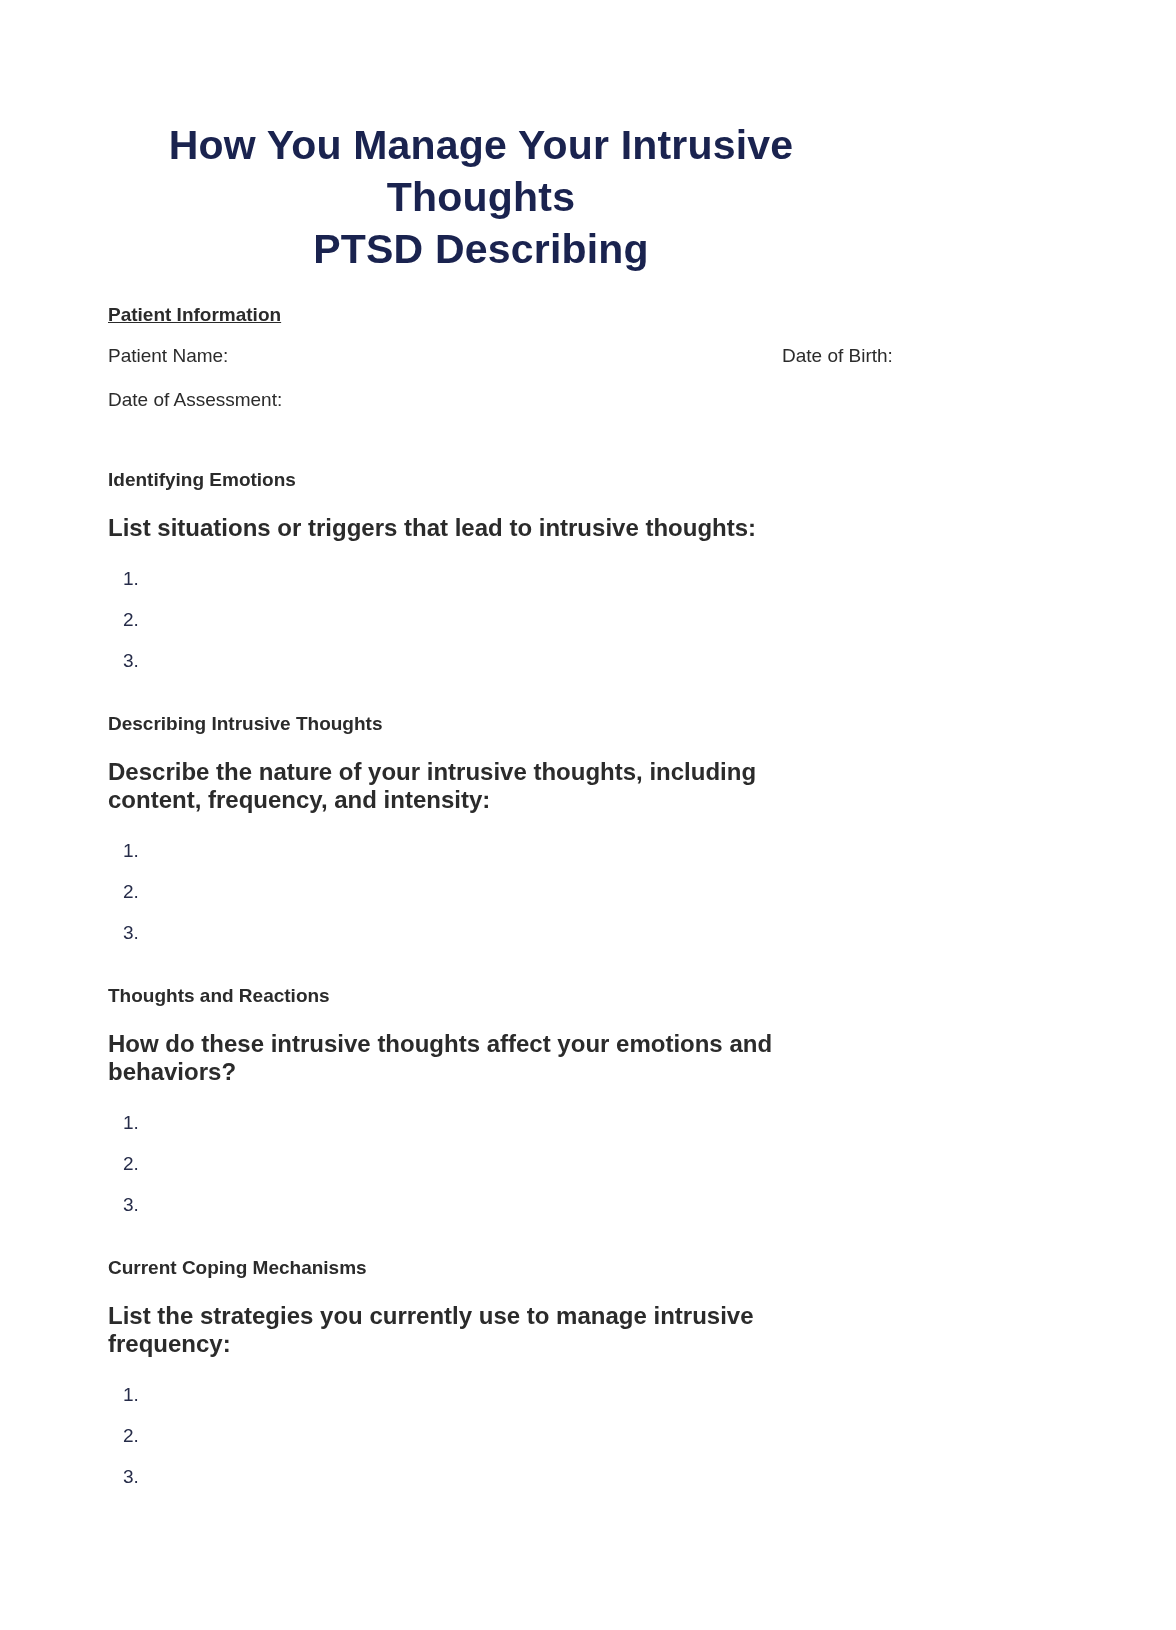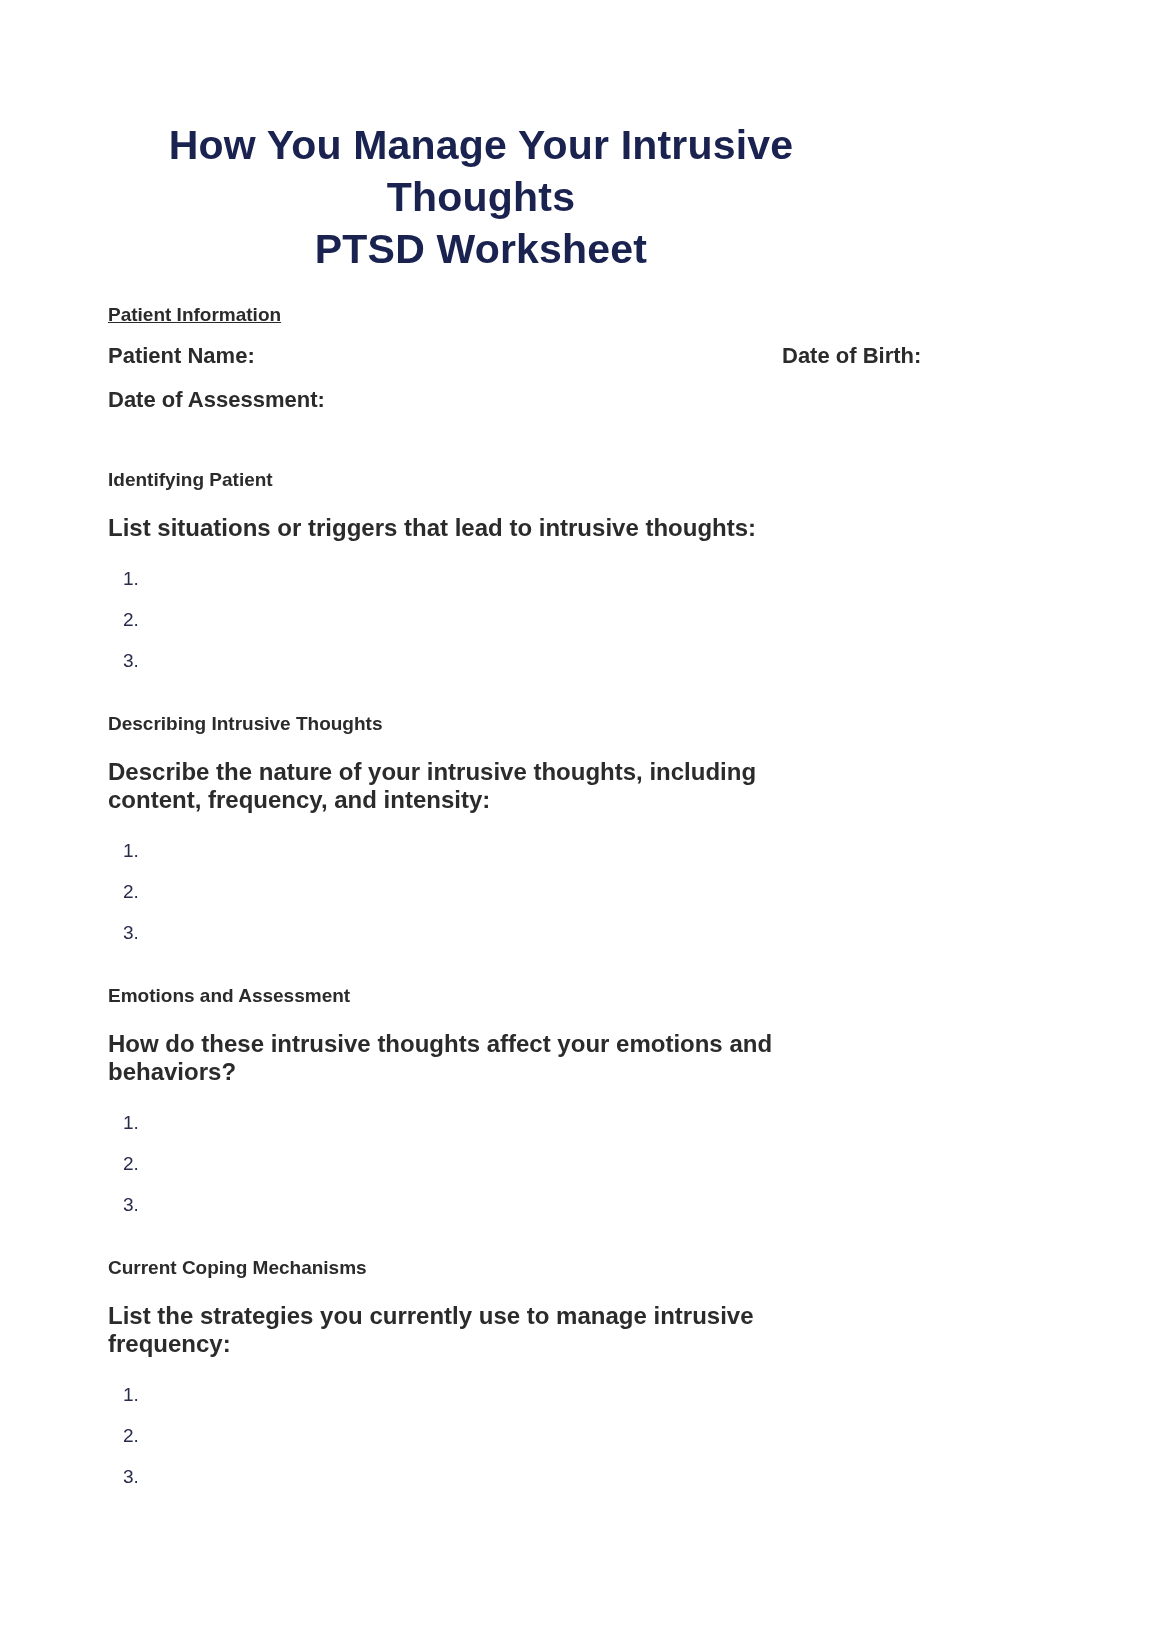--- a/index.html
+++ b/index.html
@@ -83,7 +83,7 @@
 
   <h1 class="doc-title">
     <span>How You Manage Your Intrusive Thoughts</span>
-    <span>PTSD Worksheet</span>
+    <span>PTSD Describing</span>
   </h1>
 
   <div class="info-heading">Patient Information</div>

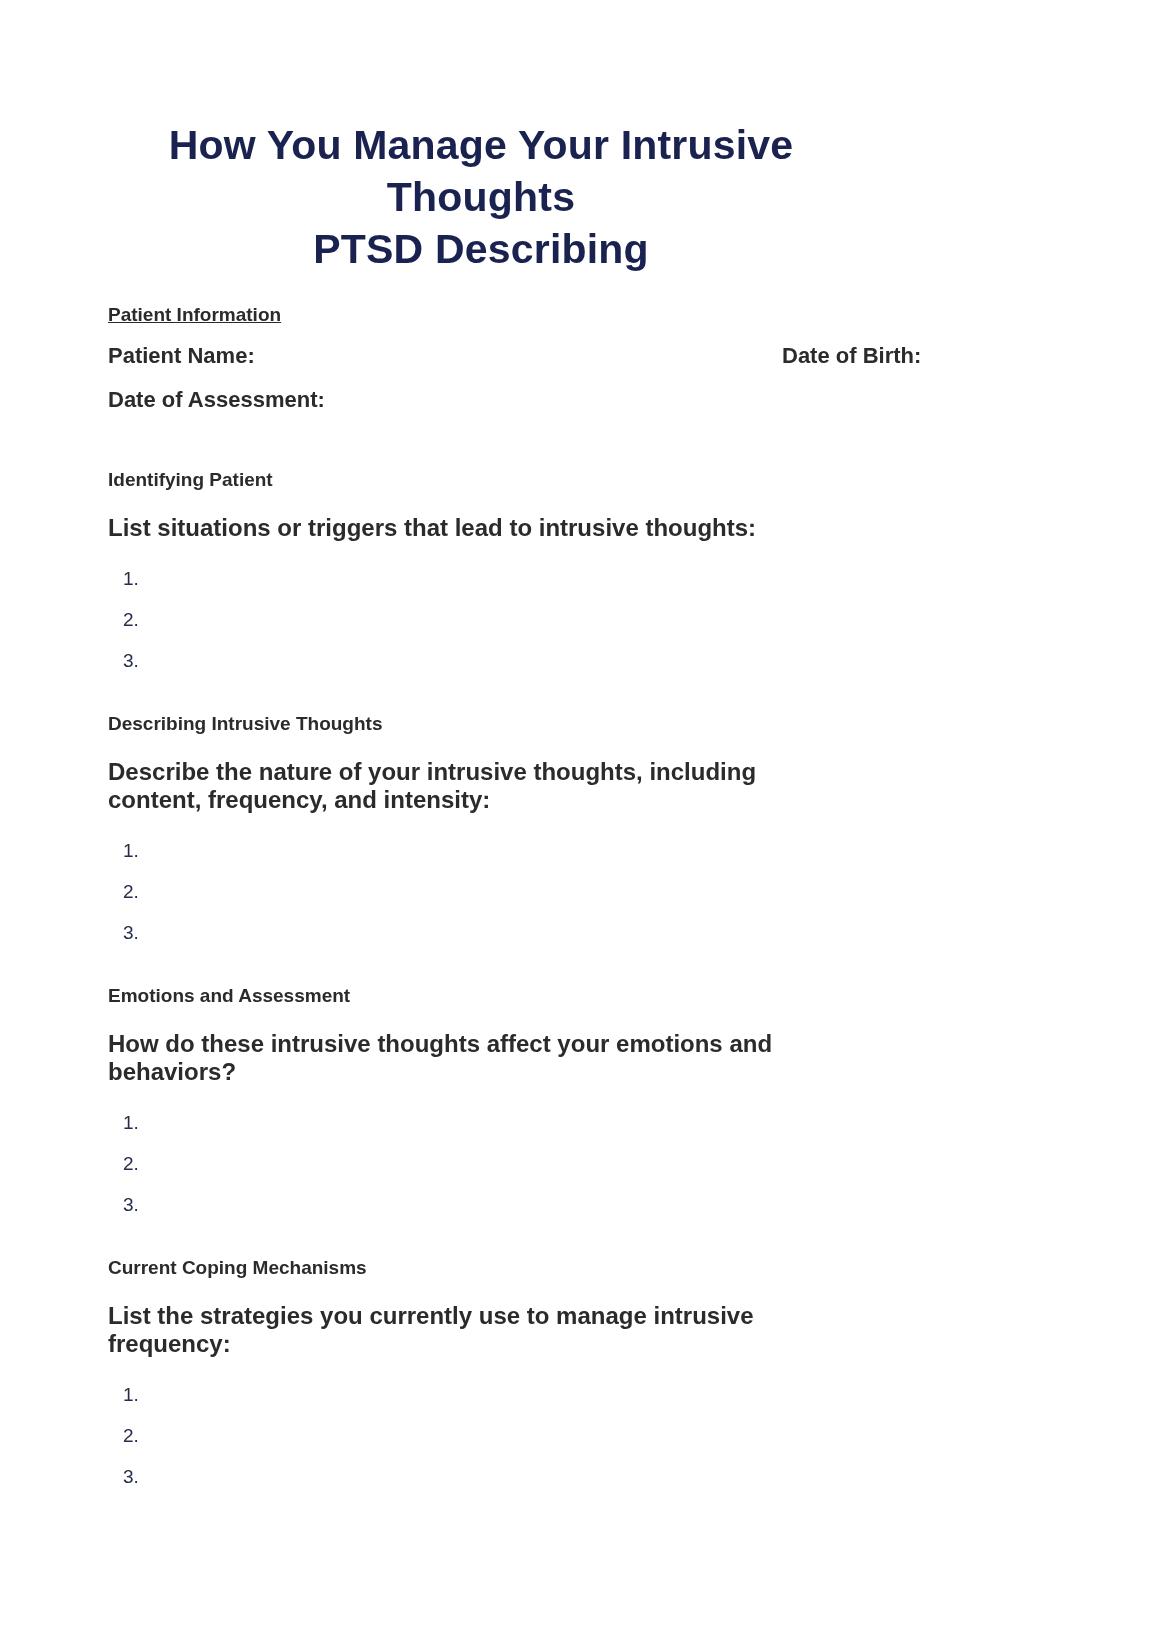--- a/index.html
+++ b/index.html
@@ -38,9 +38,9 @@
   .info-row {
     position: relative;
     margin-top: 18px;
-    font-size: 22px;
+    font-size: 19px;
     line-height: 23px;
-    font-weight: 700;
+    font-weight: 400;
   }
   .dob-label {
     position: absolute;

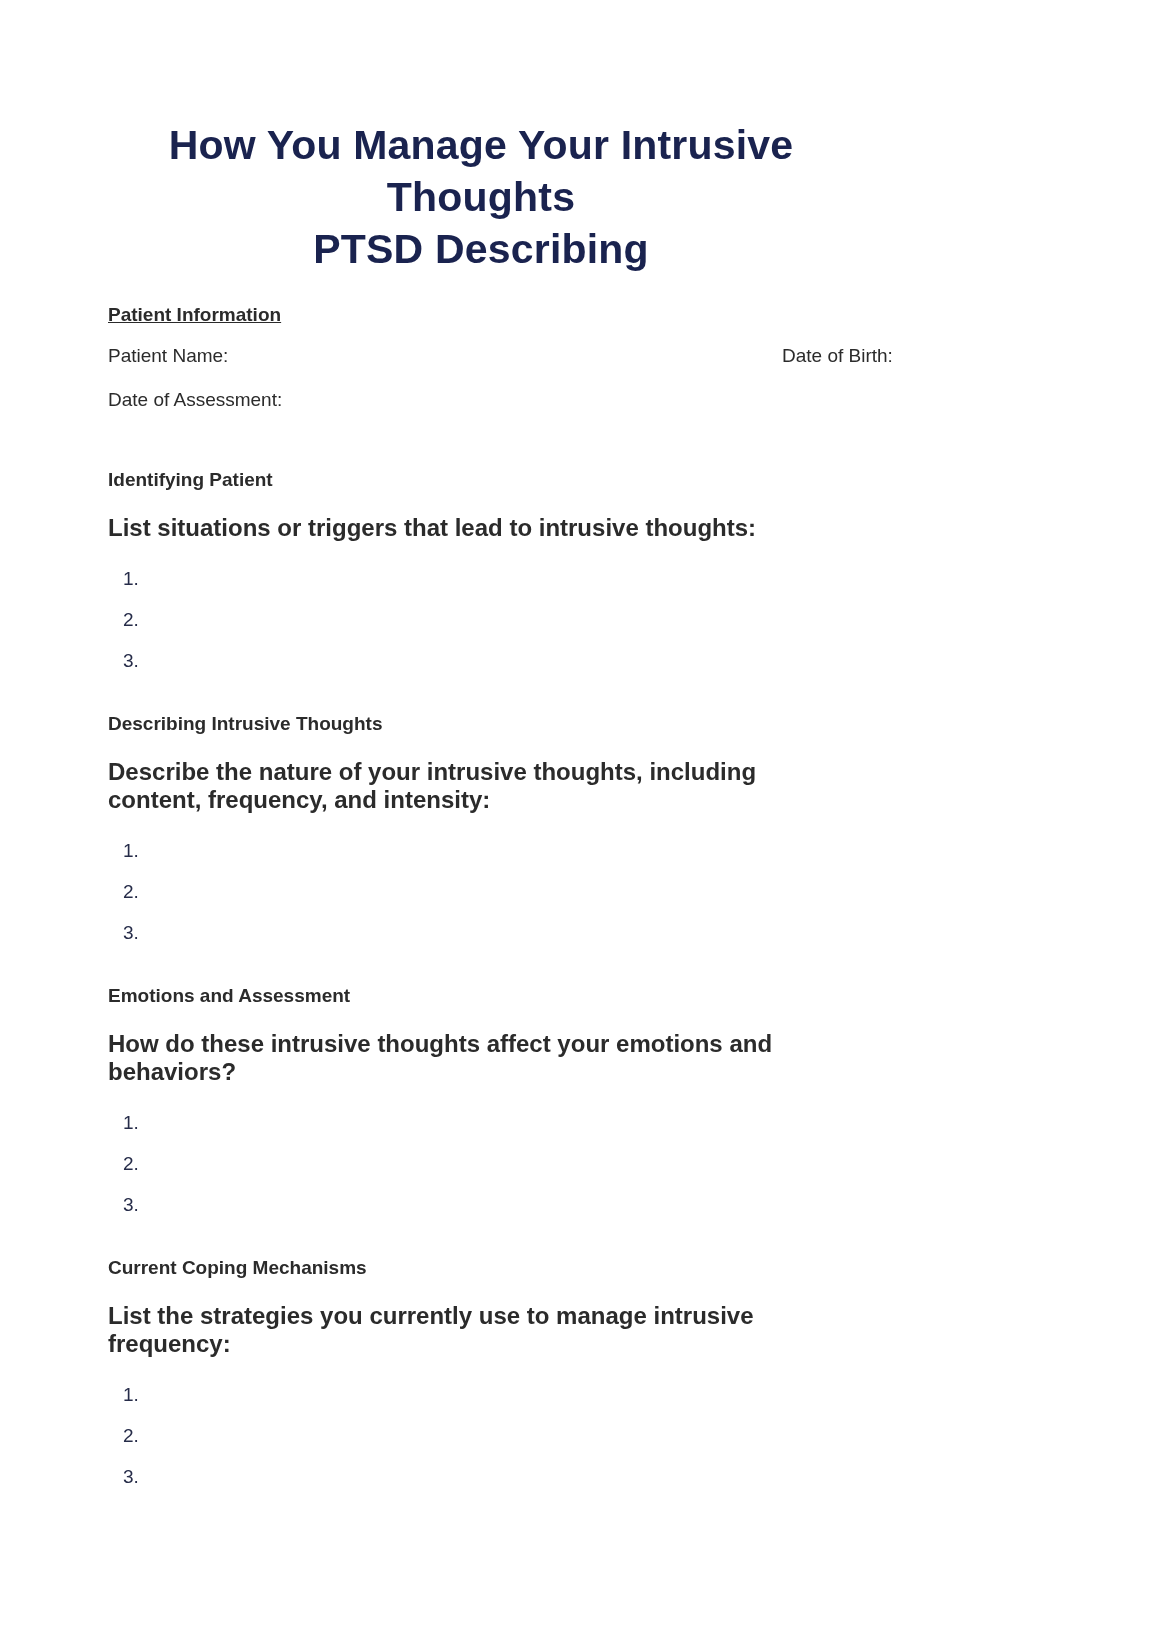--- a/index.html
+++ b/index.html
@@ -97,7 +97,7 @@
     <span>Date of Assessment:</span>
   </div>
 
-  <div class="section-heading first">Identifying Patient</div>
+  <div class="section-heading first">Identifying Emotions</div>
   <div class="section-prompt">List situations or triggers that lead to intrusive thoughts:</div>
   <ul class="num-list">
     <li class="num-item">1.</li>

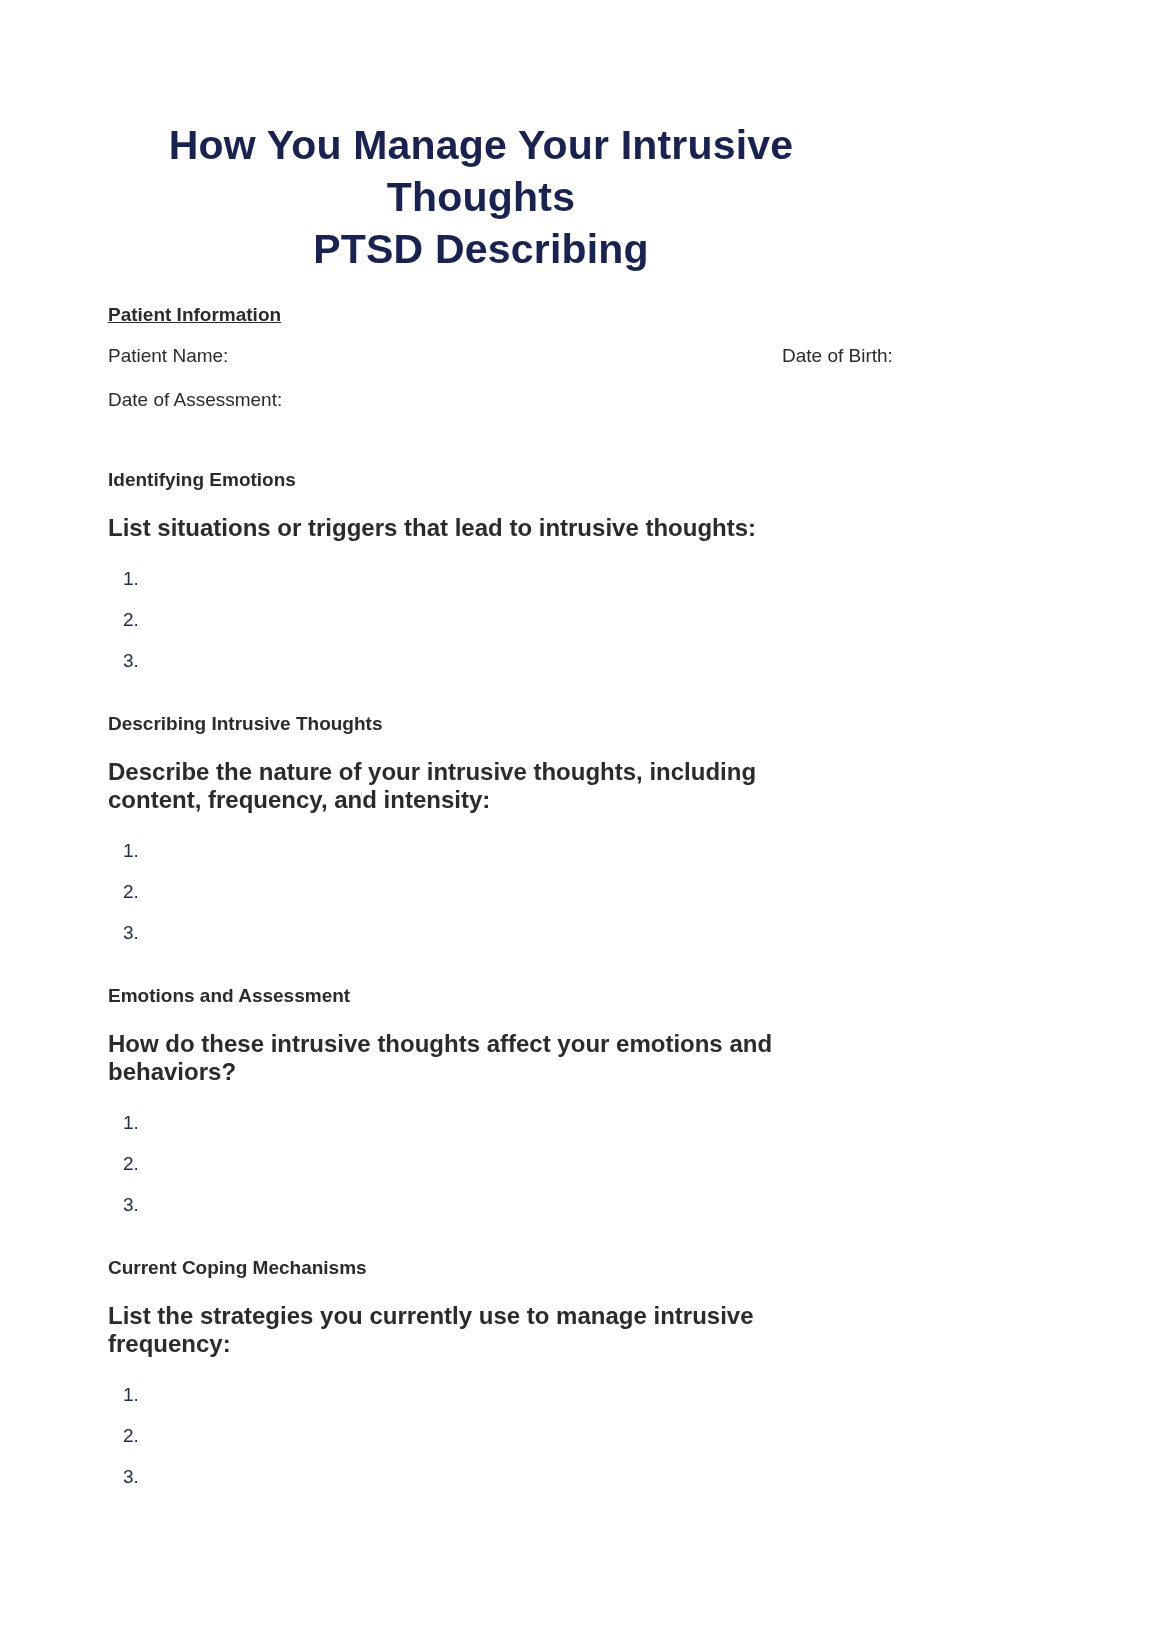--- a/index.html
+++ b/index.html
@@ -113,7 +113,7 @@
     <li class="num-item">3.</li>
   </ul>
 
-  <div class="section-heading">Emotions and Assessment</div>
+  <div class="section-heading">Thoughts and Reactions</div>
   <div class="section-prompt">How do these intrusive thoughts affect your emotions and behaviors?</div>
   <ul class="num-list">
     <li class="num-item">1.</li>

